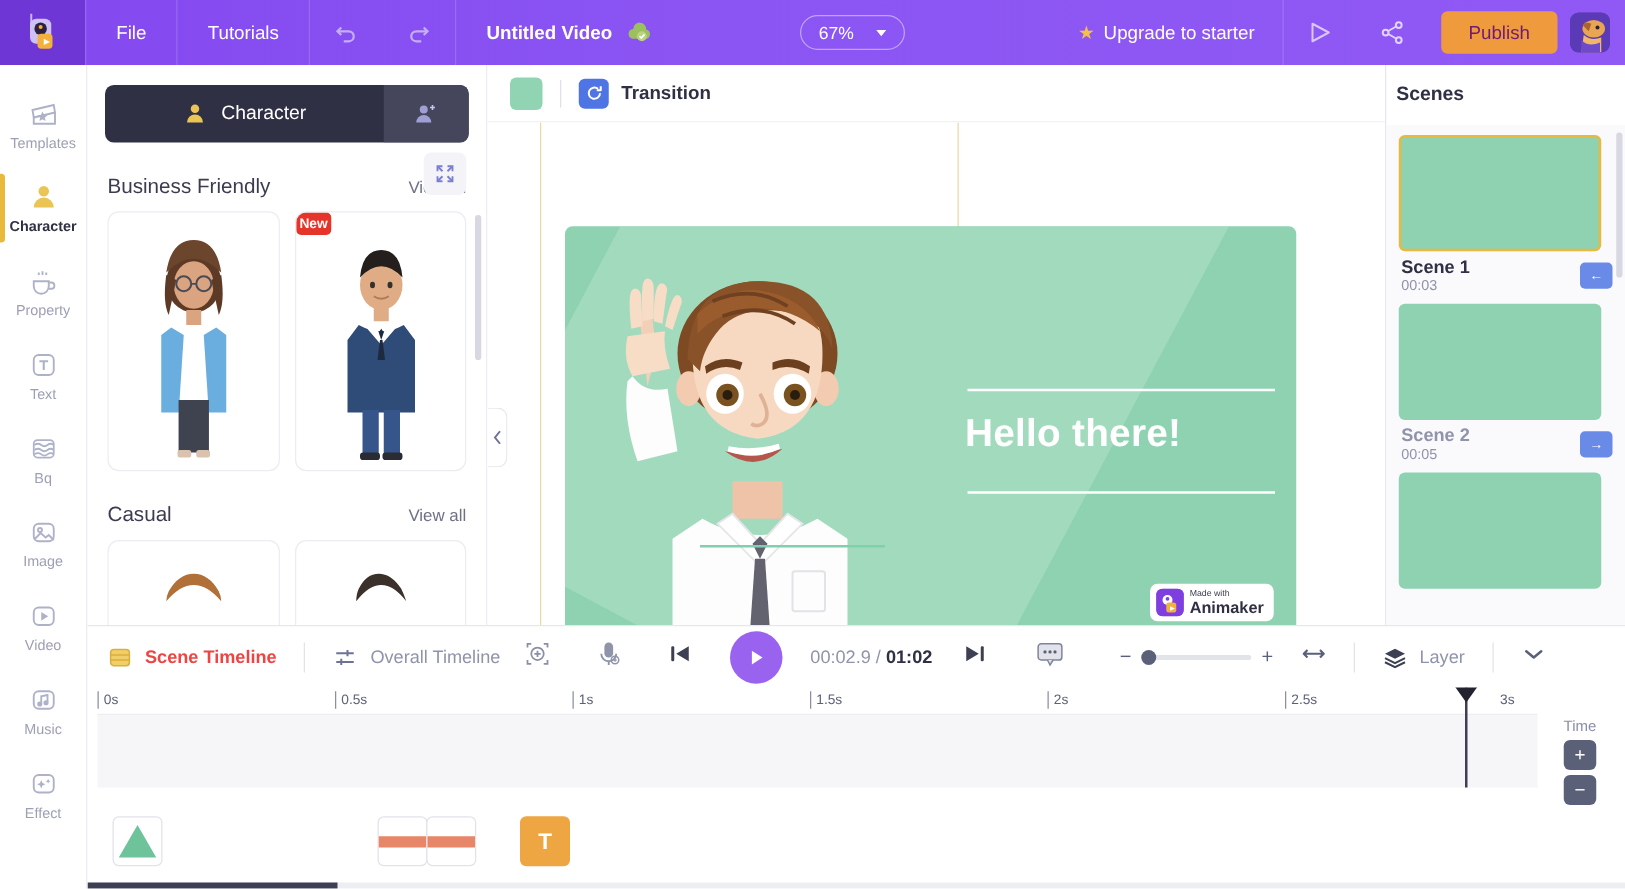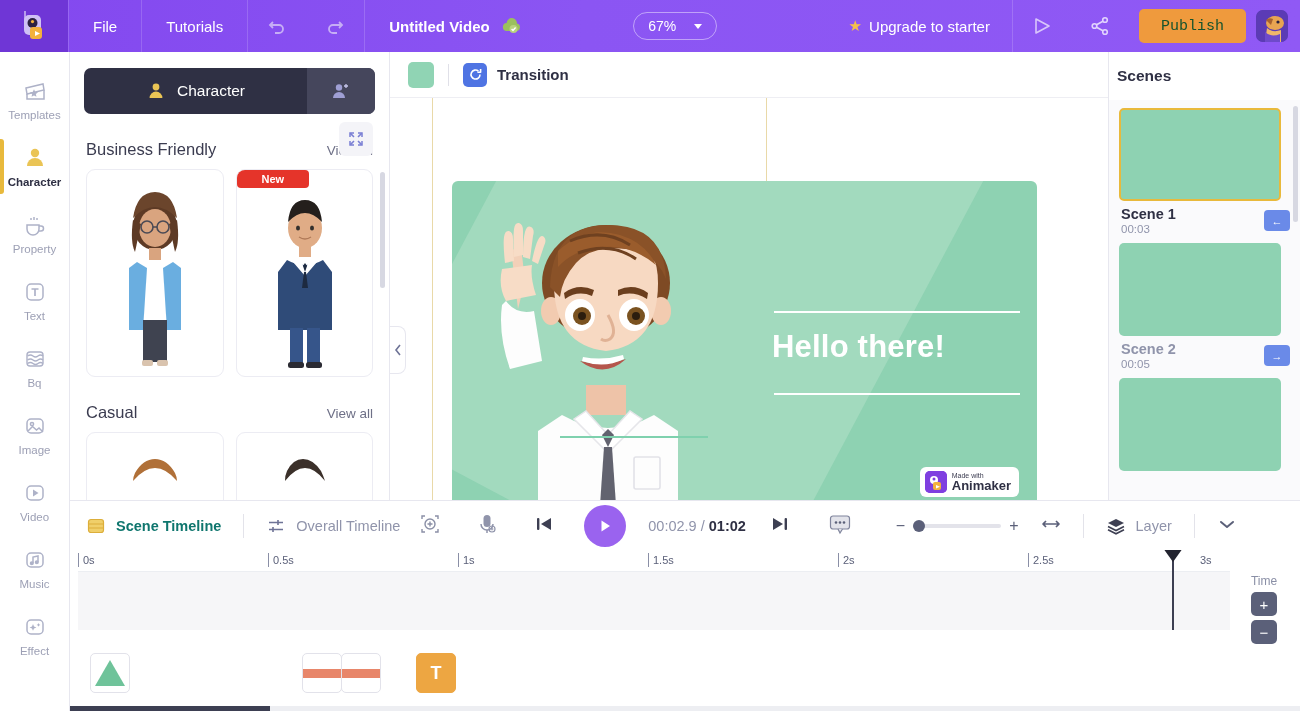--- a/index.html
+++ b/index.html
@@ -51,9 +51,9 @@
   }
   .star { color: #f5c04a; font-size: 15px; }
   .publish-btn {
-    background: #ef9a3d; color: #14532d; font-size: 15px; border-radius: 5px;
+    background: #ef9a3d; color: #701a75; font-size: 15px; border-radius: 5px;
     height: 34px; padding: 0 22px; display: flex; align-items: center;
-    margin: 0 10px; border: none; cursor: pointer; font-family: Liberation Mono, monospace;
+    margin: 0 10px; border: none; cursor: pointer; font-family: Liberation Sans, sans-serif;
   }
   .avatar {
     width: 32px; height: 32px; border-radius: 7px;

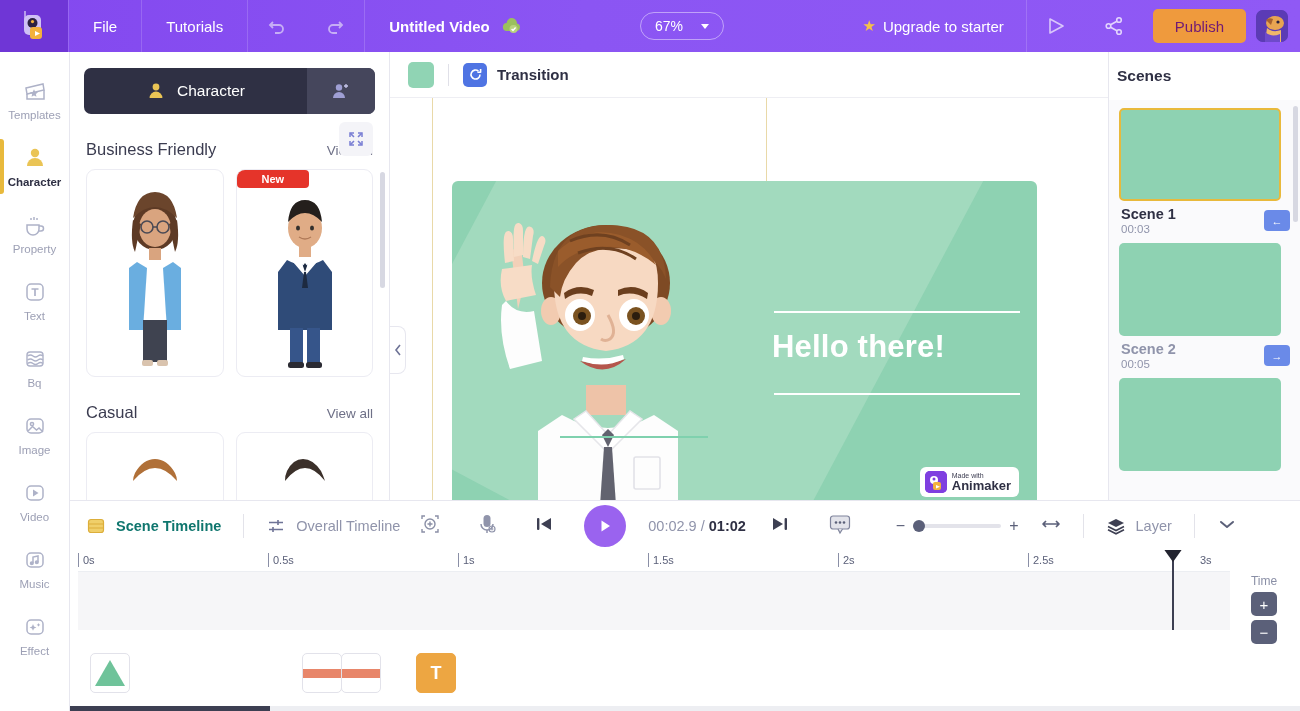--- a/index.html
+++ b/index.html
@@ -113,7 +113,7 @@
   }
   .new-badge {
     position: absolute; left: 0; top: 0; background: #e5342a; color: #fff;
-    font-size: 11px; font-weight: bold; padding: 3px 25px; border-radius: 4px;
+    font-size: 11px; font-weight: bold; padding: 3px 3px; border-radius: 4px;
     z-index: 3;
   }
   .panel-scrollbar {

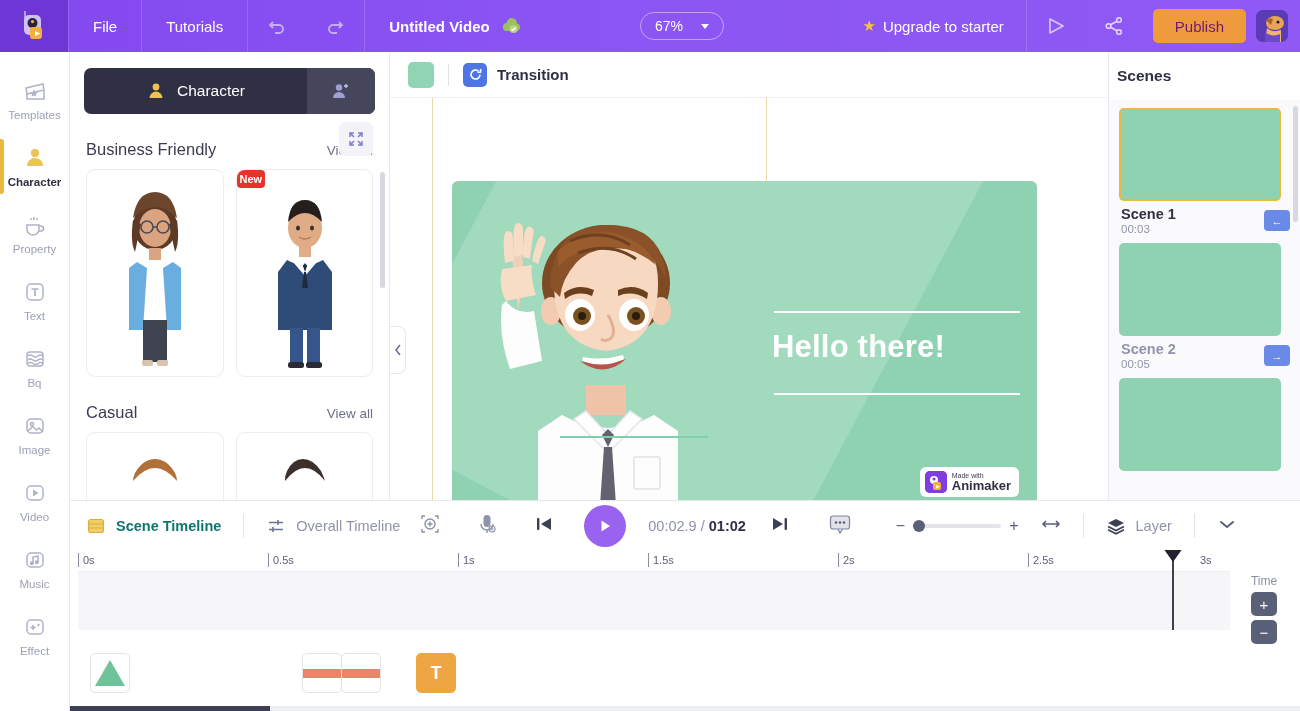--- a/index.html
+++ b/index.html
@@ -218,7 +218,7 @@
     display: flex; align-items: center; padding: 0 16px; gap: 0;
   }
   .tl-chip { display: flex; align-items: center; gap: 10px; cursor: pointer; }
-  .tl-chip .t { font-size: 14.5px; font-weight: bold; color: #0f766e; }
+  .tl-chip .t { font-size: 14.5px; font-weight: bold; color: #ef4444; }
   .tl-chip.dim .t { font-weight: normal; color: #9094ab; }
   .tl-div { width: 1px; height: 24px; background: #e3e3ea; margin: 0 22px; }
   .play-btn {

